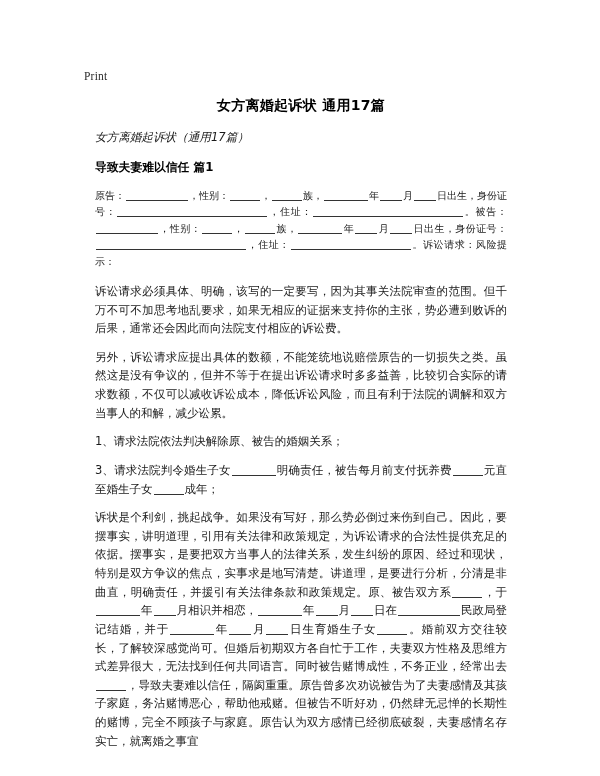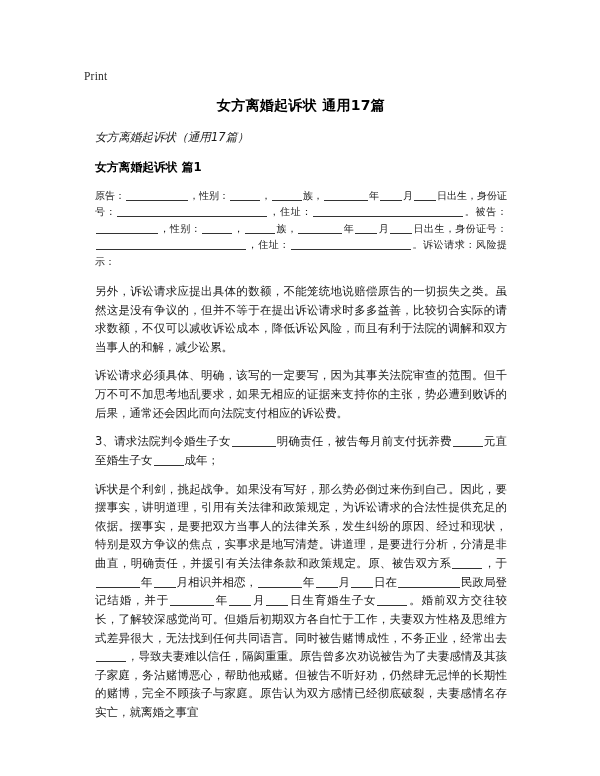--- a/index.html
+++ b/index.html
@@ -115,7 +115,7 @@
 
     <div class="doc-subtitle">女方离婚起诉状（通用17篇）</div>
 
-    <div class="section-heading">女方离婚起诉状 篇1</div>
+    <div class="section-heading">导致夫妻难以信任 篇1</div>
 
     <div class="party-block">
       <span>原告：</span><span class="blank b-lg"></span><span>，性别：</span><span class="blank b-sm"></span><span>，</span><span class="blank b-sm"></span><span>族，</span><span class="blank b-md"></span><span>年</span><span class="blank b-xs"></span><span>月</span><span class="blank b-xs"></span><span>日出生</span><span>，身份证号：</span><span class="blank b-xxl"></span><span>，住址：</span><span class="blank b-xxl"></span><span>。</span><span>被告：</span><span class="blank b-lg"></span><span>，性别：</span><span class="blank b-sm"></span><span>，</span><span class="blank b-sm"></span><span>族，</span><span class="blank b-md"></span><span>年</span><span class="blank b-xs"></span><span>月</span><span class="blank b-xs"></span><span>日出生</span><span>，身份证号：</span><span class="blank b-xxl"></span><span>，住址：</span><span class="blank b-xl"></span><span>。诉讼请求：风险提示：</span>

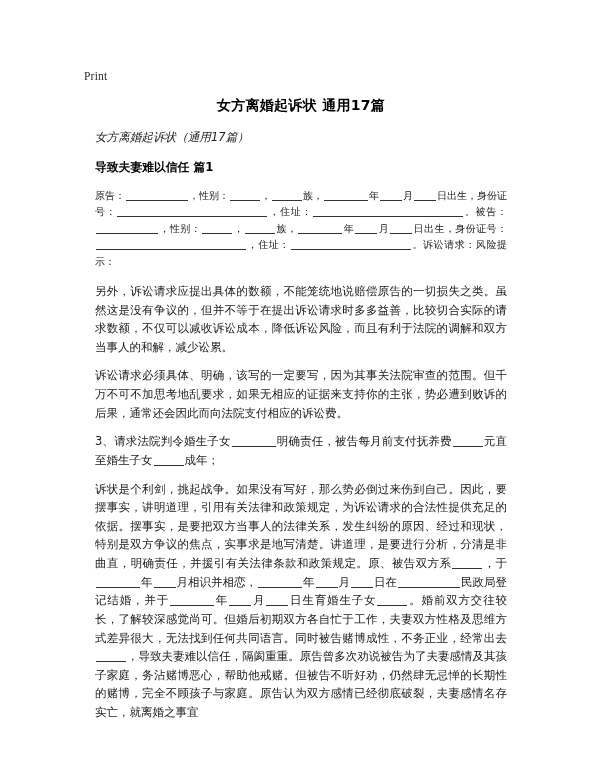--- a/index.html
+++ b/index.html
@@ -121,9 +121,9 @@
       <span>原告：</span><span class="blank b-lg"></span><span>，性别：</span><span class="blank b-sm"></span><span>，</span><span class="blank b-sm"></span><span>族，</span><span class="blank b-md"></span><span>年</span><span class="blank b-xs"></span><span>月</span><span class="blank b-xs"></span><span>日出生</span><span>，身份证号：</span><span class="blank b-xxl"></span><span>，住址：</span><span class="blank b-xxl"></span><span>。</span><span>被告：</span><span class="blank b-lg"></span><span>，性别：</span><span class="blank b-sm"></span><span>，</span><span class="blank b-sm"></span><span>族，</span><span class="blank b-md"></span><span>年</span><span class="blank b-xs"></span><span>月</span><span class="blank b-xs"></span><span>日出生</span><span>，身份证号：</span><span class="blank b-xxl"></span><span>，住址：</span><span class="blank b-xl"></span><span>。诉讼请求：风险提示：</span>
     </div>
 
+    <p class="para">诉讼请求必须具体、明确，该写的一定要写，因为其事关法院审查的范围。但千万不可不加思考地乱要求，如果无相应的证据来支持你的主张，势必遭到败诉的后果，通常还会因此而向法院支付相应的诉讼费。</p>
+
     <p class="para">另外，诉讼请求应提出具体的数额，不能笼统地说赔偿原告的一切损失之类。虽然这是没有争议的，但并不等于在提出诉讼请求时多多益善，比较切合实际的请求数额，不仅可以减收诉讼成本，降低诉讼风险，而且有利于法院的调解和双方当事人的和解，减少讼累。</p>
-
-    <p class="para">诉讼请求必须具体、明确，该写的一定要写，因为其事关法院审查的范围。但千万不可不加思考地乱要求，如果无相应的证据来支持你的主张，势必遭到败诉的后果，通常还会因此而向法院支付相应的诉讼费。</p>
 
 
     <div class="list-item">

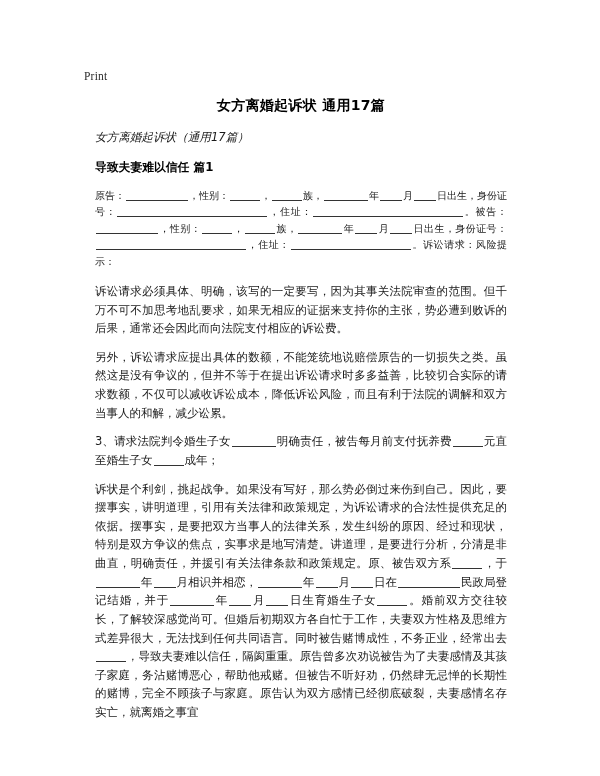--- a/index.html
+++ b/index.html
@@ -125,6 +125,7 @@
 
     <p class="para">另外，诉讼请求应提出具体的数额，不能笼统地说赔偿原告的一切损失之类。虽然这是没有争议的，但并不等于在提出诉讼请求时多多益善，比较切合实际的请求数额，不仅可以减收诉讼成本，降低诉讼风险，而且有利于法院的调解和双方当事人的和解，减少讼累。</p>
 
+    <div class="list-item">1、请求法院依法判决解除原、被告的婚姻关系；</div>
 
     <div class="list-item">
       <span>3、请求法院判令婚生子女</span><span class="blank b-md"></span><span>明确责任，被告每月前支付抚养费</span><span class="blank b-sm"></span><span>元直至婚生子女</span><span class="blank b-sm"></span><span>成年；</span>

